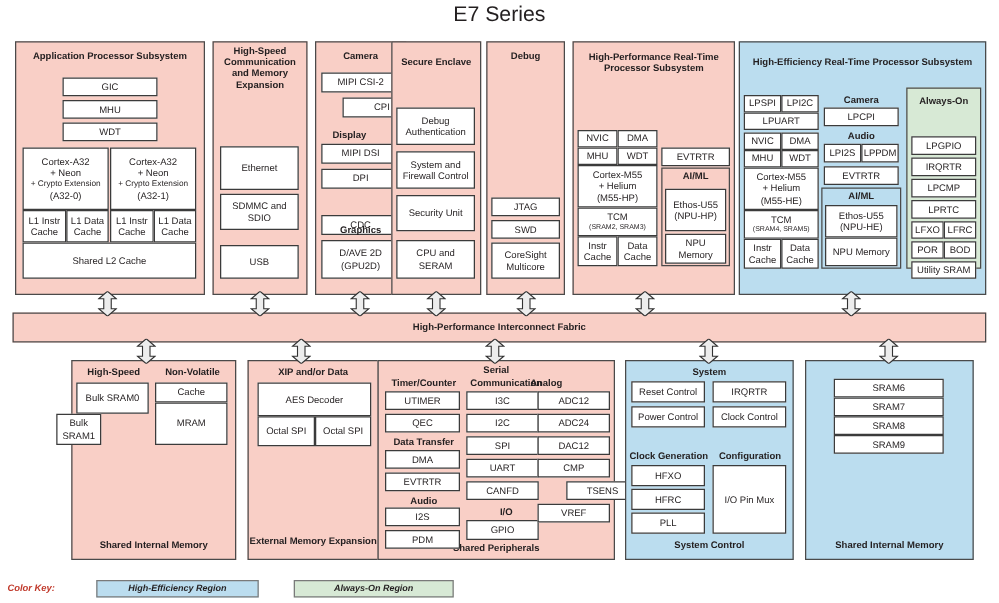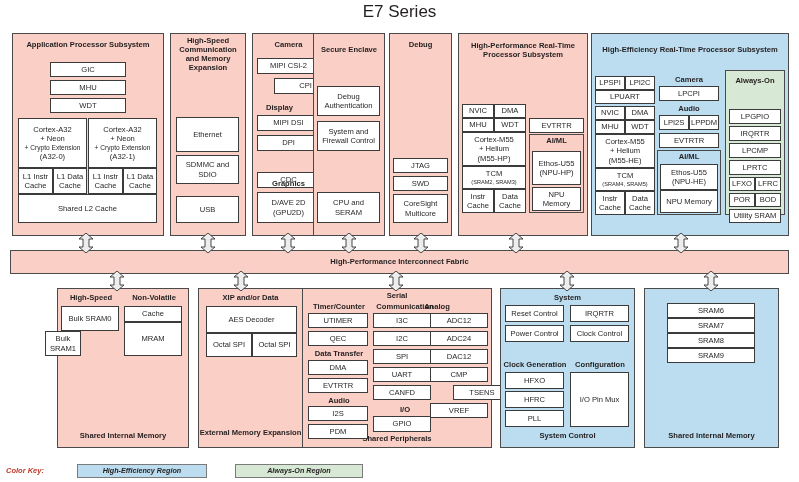--- a/index.html
+++ b/index.html
@@ -114,6 +114,7 @@
   <div class="lbl" style="left:315px;top:39px;width:68px;height:22px;">Secure Enclave</div>
   <div class="blk wht" style="left:317px;top:86px;width:63px;height:30px;">Debug Authentication</div>
   <div class="blk wht" style="left:317px;top:121px;width:63px;height:30px;">System and Firewall Control</div>
+  <div class="blk wht" style="left:317px;top:156px;width:63px;height:29px;">Security Unit</div>
   <div class="blk wht" style="left:317px;top:192px;width:63px;height:31px;">CPU and SERAM</div>
 
   <div class="blk outer hp" style="left:389px;top:33px;width:63px;height:203px;"></div>

